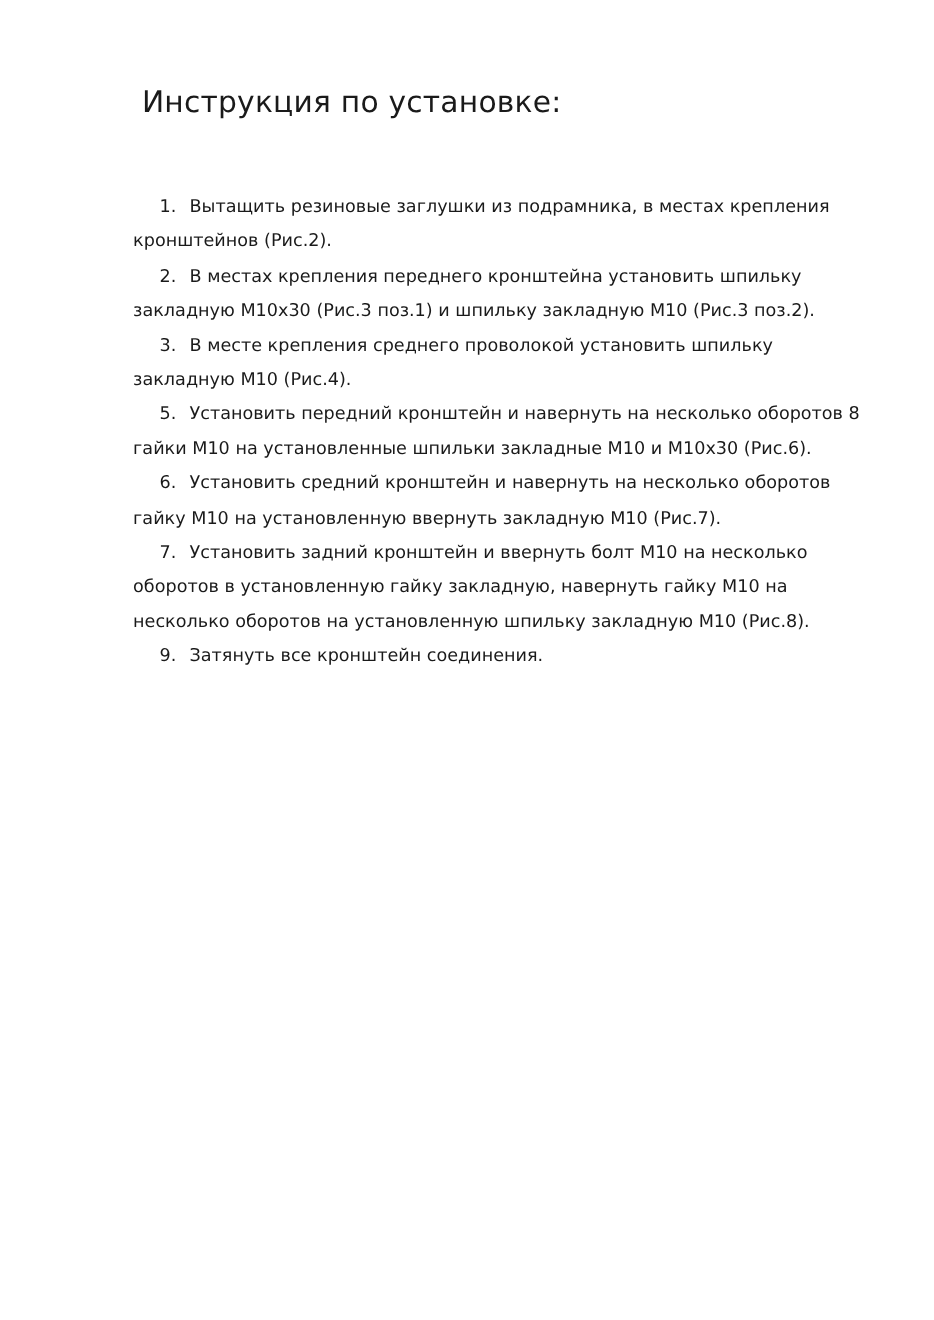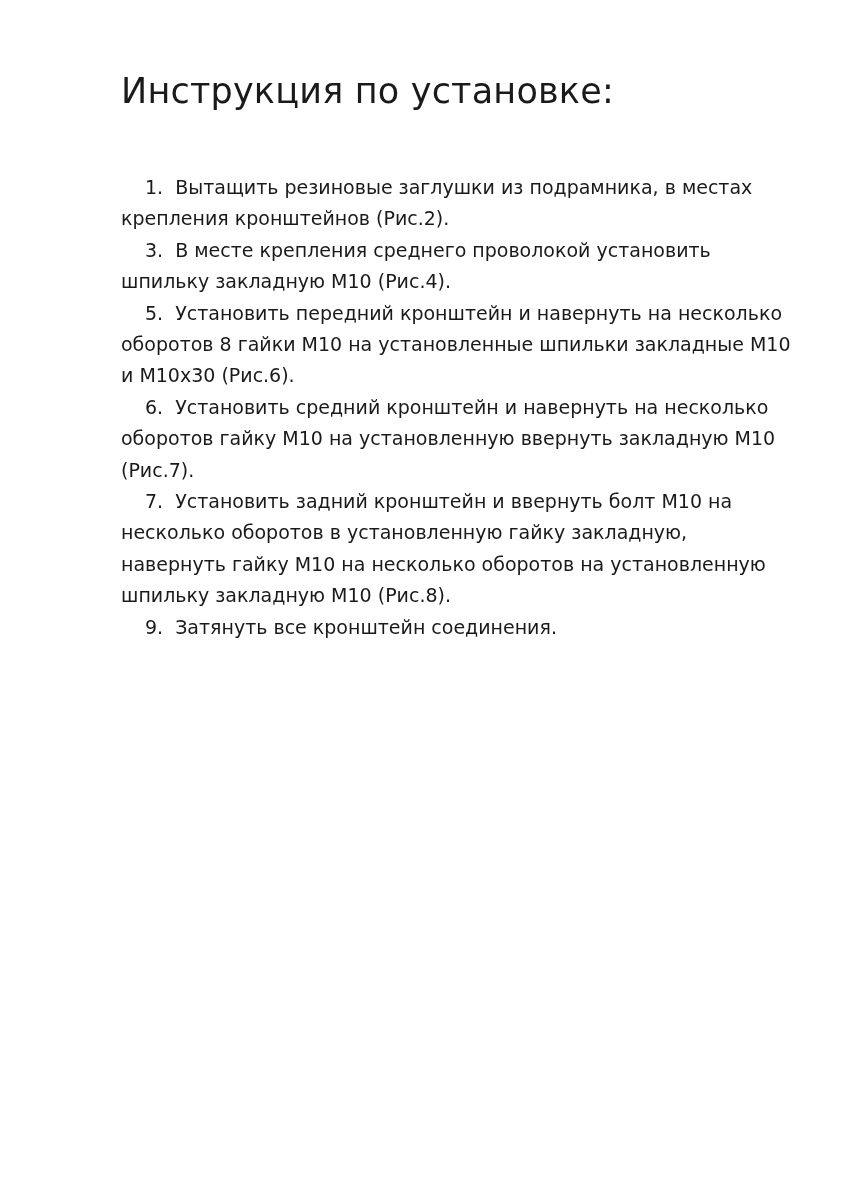--- a/index.html
+++ b/index.html
@@ -21,8 +21,8 @@
   .title{
     position:absolute;
     left:121px;top:70px;
-    margin:0;
-    font-size:35px;
+    margin:8px;
+    font-size:27px;
     font-weight:400;
     line-height:1.2;
     letter-spacing:0.2px;

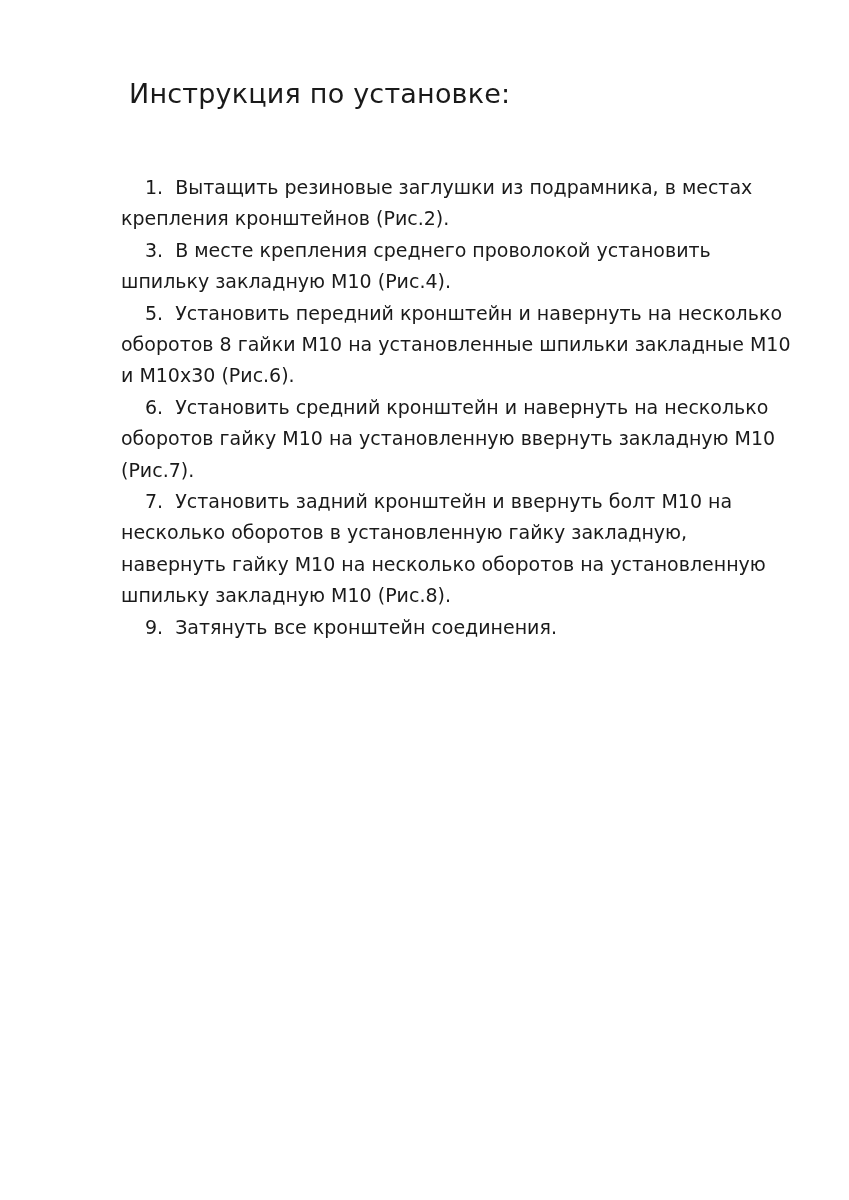--- a/index.html
+++ b/index.html
@@ -33,7 +33,7 @@
     position:absolute;
     left:121px;top:172px;
     width:674px;
-    font-size:19px;
+    font-size:16px;
     line-height:31.4px;
     color:var(--text-color);
   }

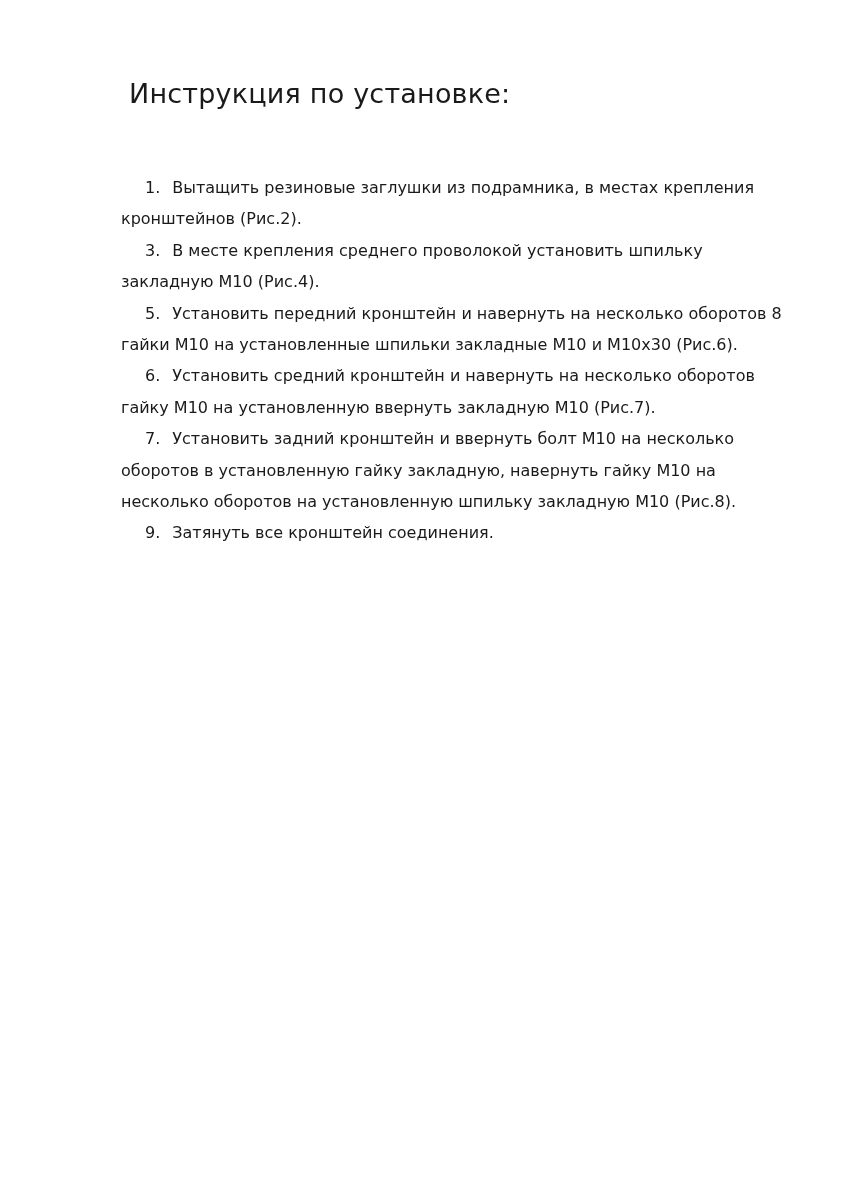--- a/index.html
+++ b/index.html
@@ -52,6 +52,7 @@
   <h1 class="title">Инструкция по установке:</h1>
   <div class="list">
       <p class="item"><span class="num">1.</span><span class="gap"></span><span>Вытащить резиновые заглушки из подрамника, в местах крепления кронштейнов (Рис.2).</span></p>
+      <p class="item"><span class="num">2.</span><span class="gap"></span><span>В местах крепления переднего кронштейна установить шпильку закладную М10х30 (Рис.3 поз.1) и шпильку закладную М10 (Рис.3 поз.2).</span></p>
       <p class="item"><span class="num">3.</span><span class="gap"></span><span>В месте крепления среднего проволокой установить шпильку закладную М10 (Рис.4).</span></p>
       <p class="item"><span class="num">5.</span><span class="gap"></span><span>Установить передний кронштейн и навернуть на несколько оборотов 8 гайки М10 на установленные шпильки закладные М10 и М10х30 (Рис.6).</span></p>
       <p class="item"><span class="num">6.</span><span class="gap"></span><span>Установить средний кронштейн и навернуть на несколько оборотов гайку М10 на установленную ввернуть закладную М10 (Рис.7).</span></p>

